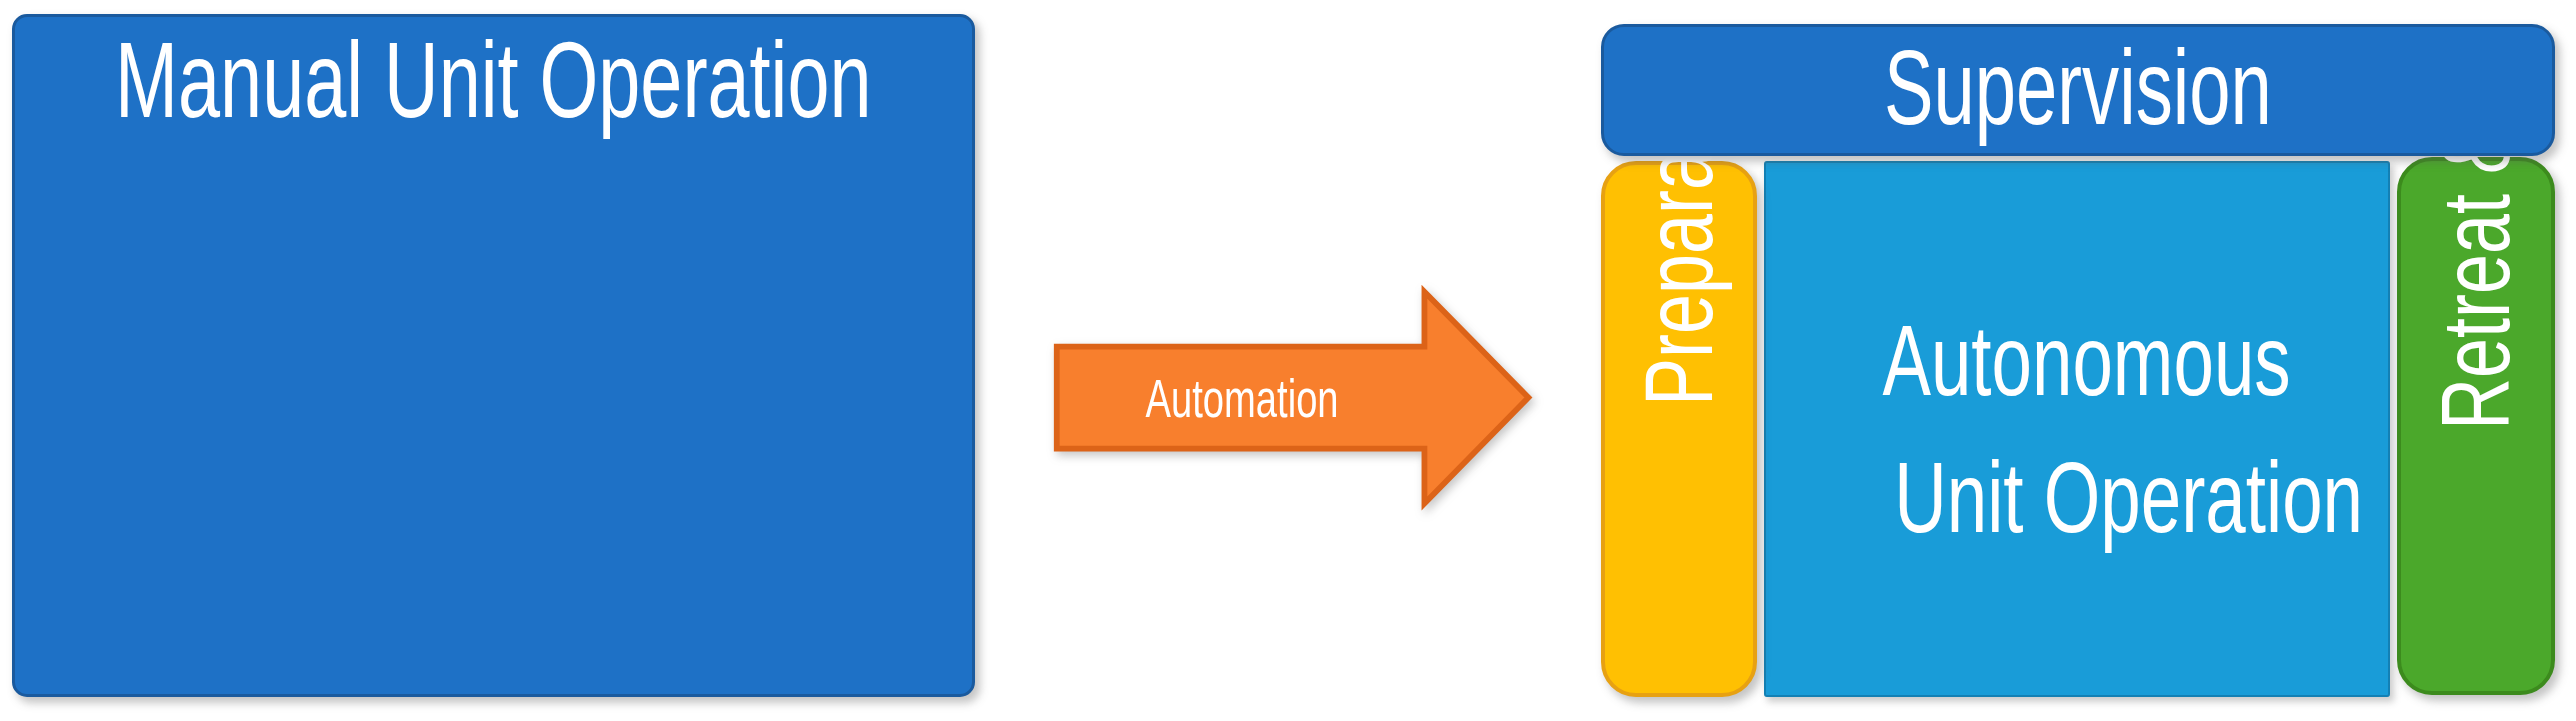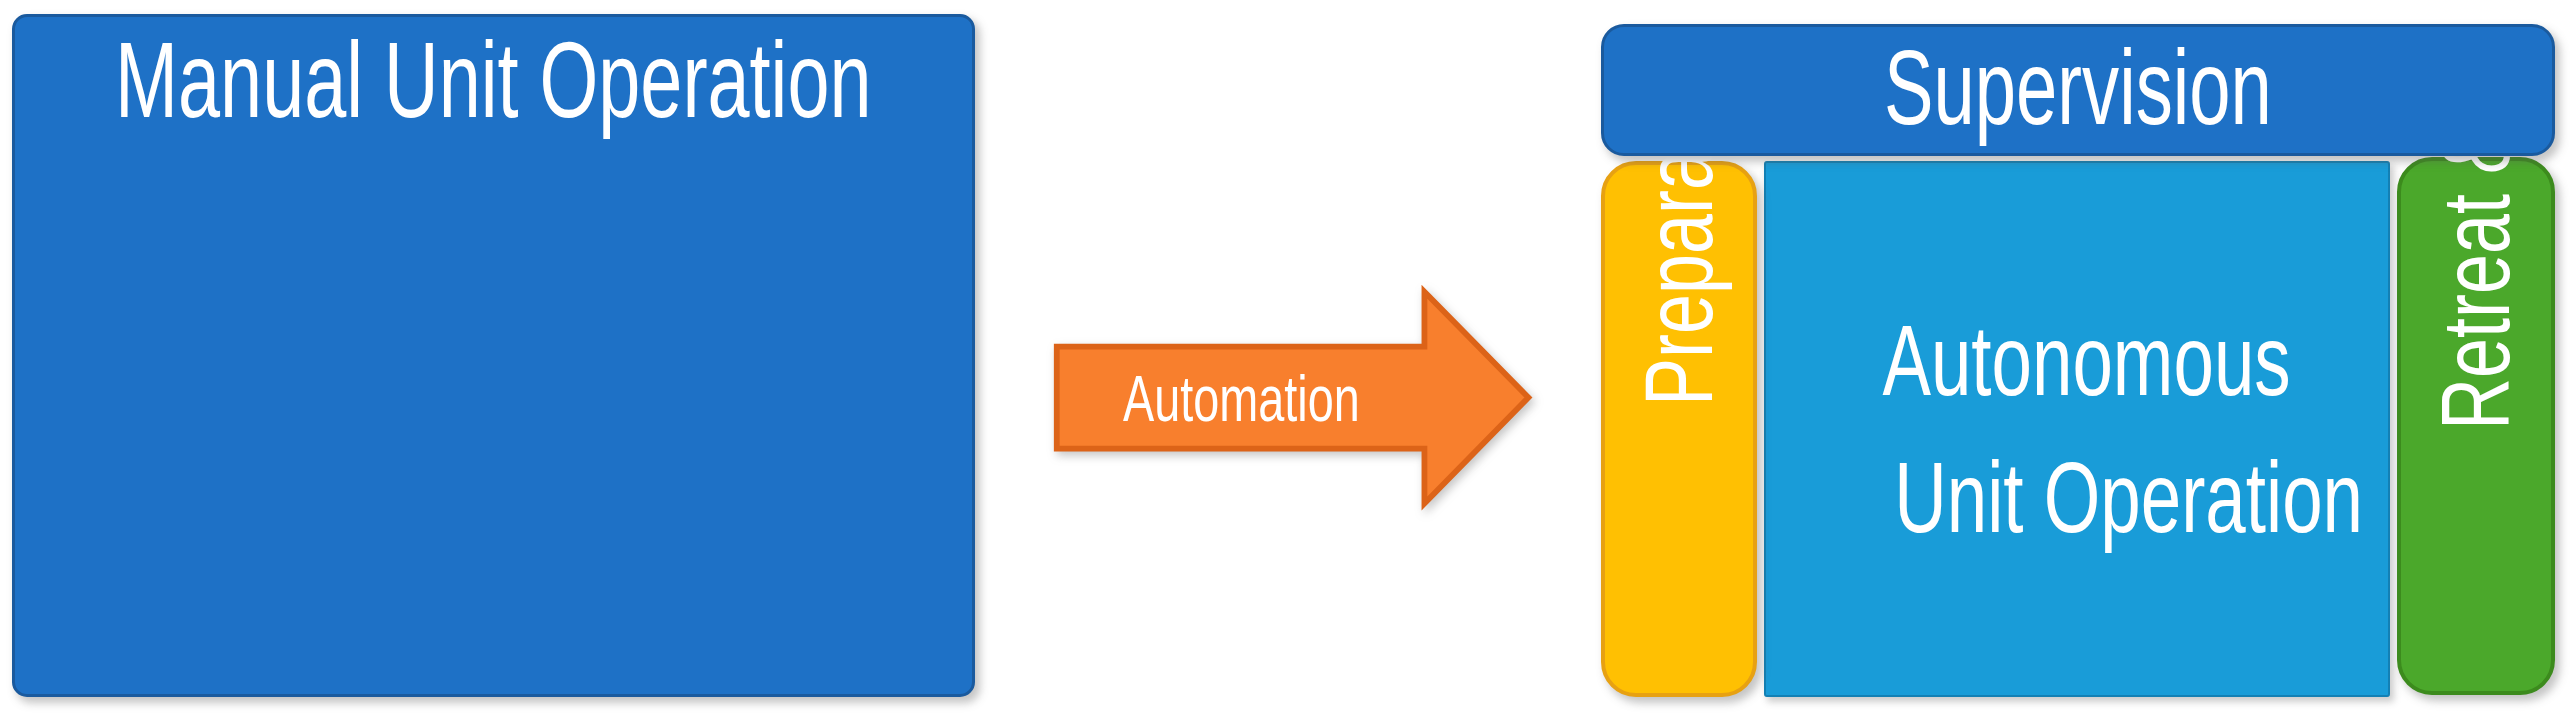--- a/index.html
+++ b/index.html
@@ -60,7 +60,7 @@
     width: 370px; height: 102px;
     display: flex; align-items: center; justify-content: center;
     color: var(--text-white, #fff);
-    font-size: 65px;
+    font-size: 53px;
   }
   .arrow-label span { transform: scaleX(0.72); white-space: nowrap; }
 

